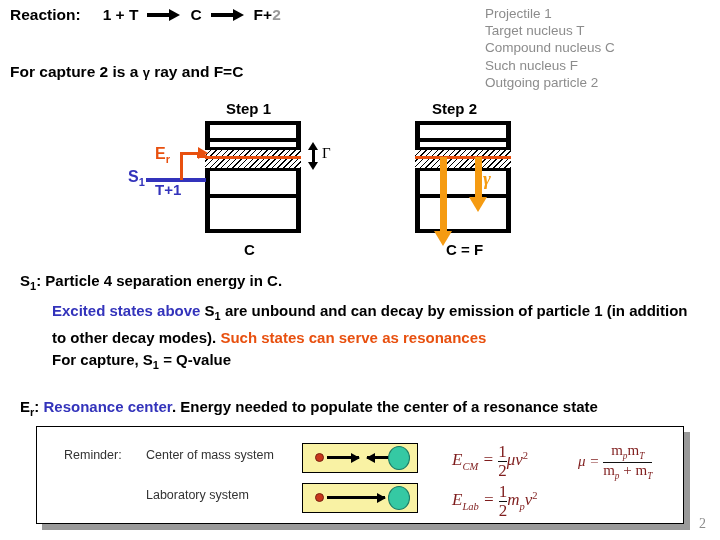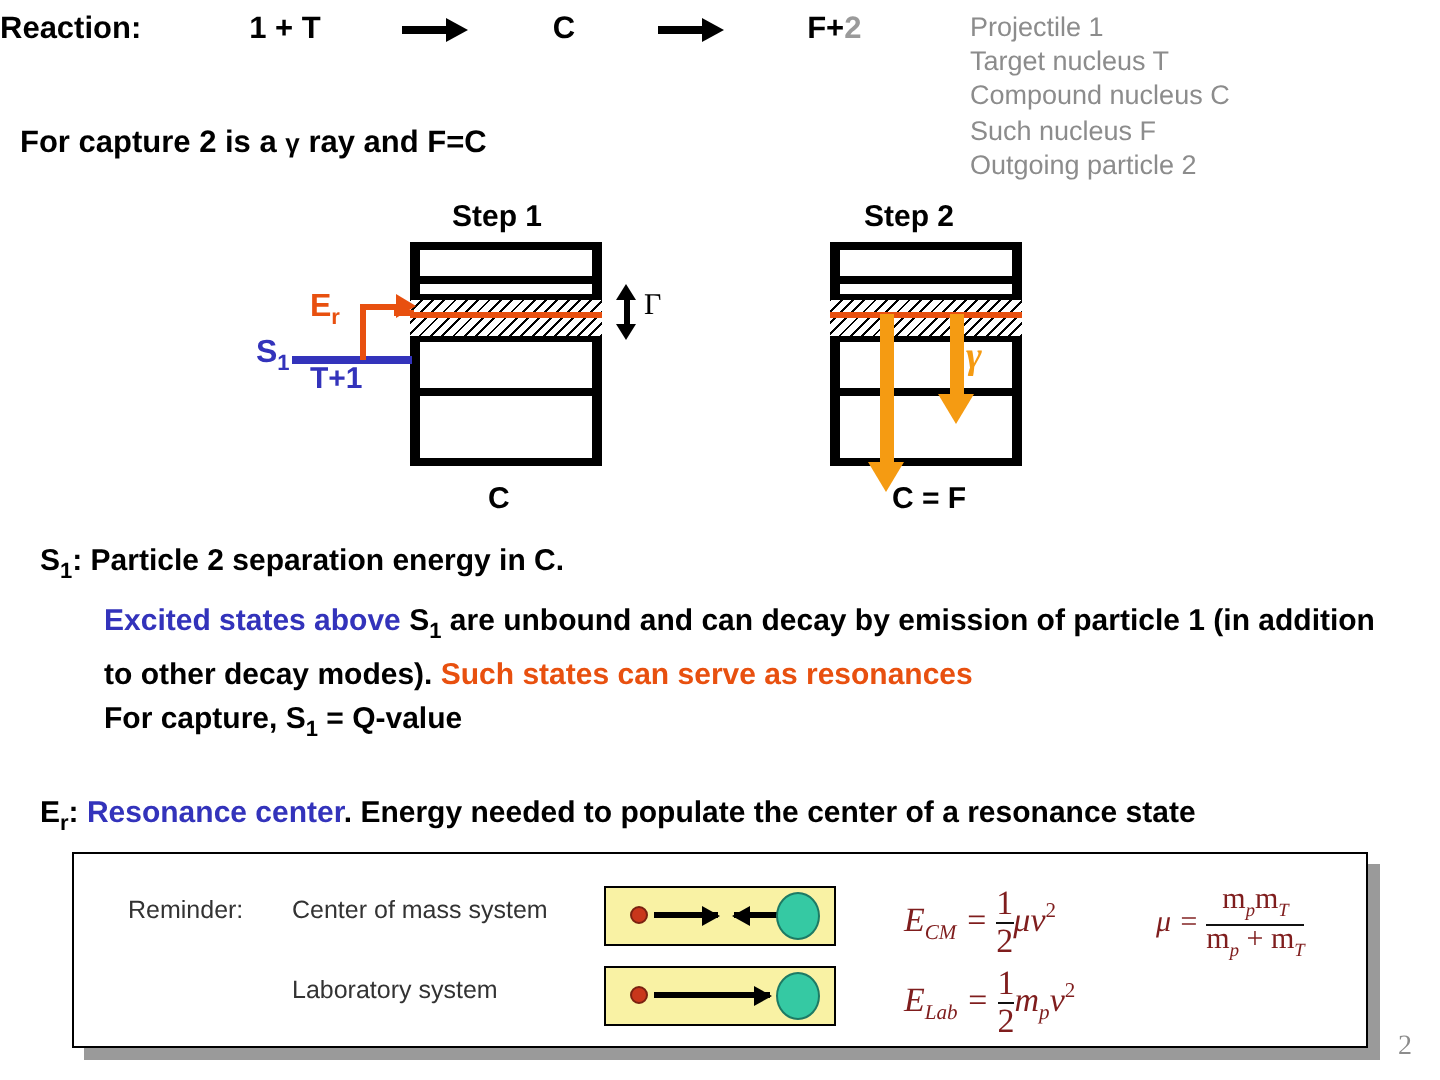--- a/index.html
+++ b/index.html
@@ -19,13 +19,12 @@
 
   
   #reaction-row {
-    left: 0; top: 6px;
+    left: 10px; top: 6px;
     display: flex;
     align-items: center;
     font-size: 15.5px;
     font-weight: bold;
     white-space: nowrap;
-    gap: 32px;
   }
   #reaction-row .lbl { margin-right: 22px; }
   .rx-term { font-size: 15.5px; font-weight: bold; }

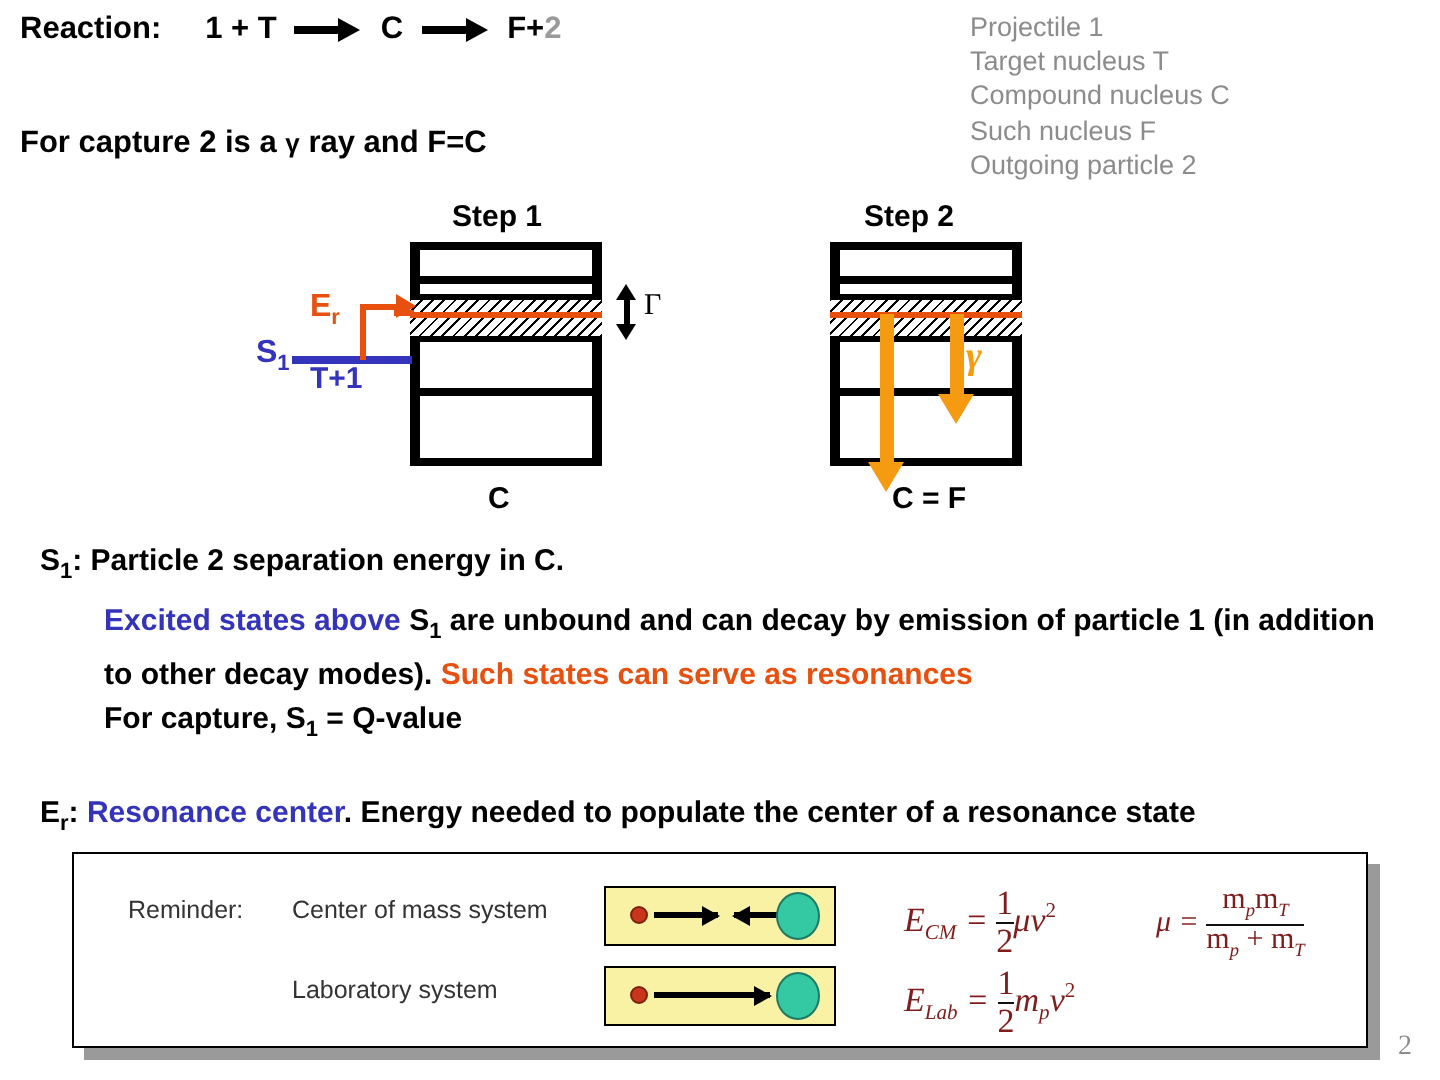--- a/index.html
+++ b/index.html
@@ -476,7 +476,7 @@
 <div class="abs" id="gamma2-label">γ</div>
 <div class="abs box-caption" id="cap-cf">C = F</div>
 
-<div class="abs" id="sep-line"><span>S</span><sub>1</sub><span>: Particle 2 separation energy in C.</span></div>
+<div class="abs" id="sep-line"><span>S</span><sub>1</sub><span>: Particle 4 separation energy in C.</span></div>
 
 <div class="abs" id="para-excited"><span class="c-blue">Excited states above </span><span>S</span><sub>1</sub><span> are unbound and can decay by emission of particle 1 (in addition to other decay modes). </span><span class="c-orange">Such states can serve as resonances</span></div>
 

